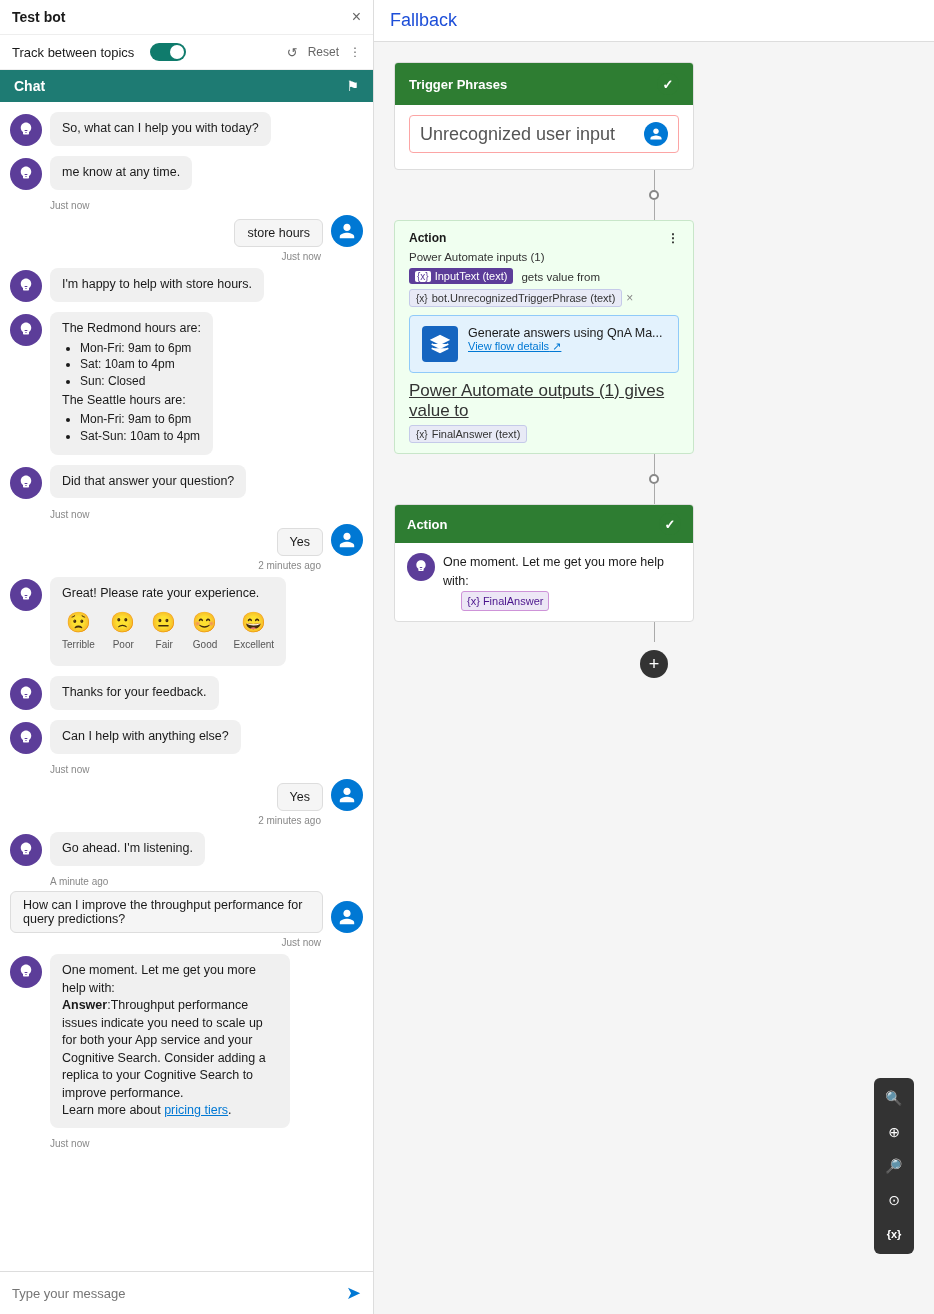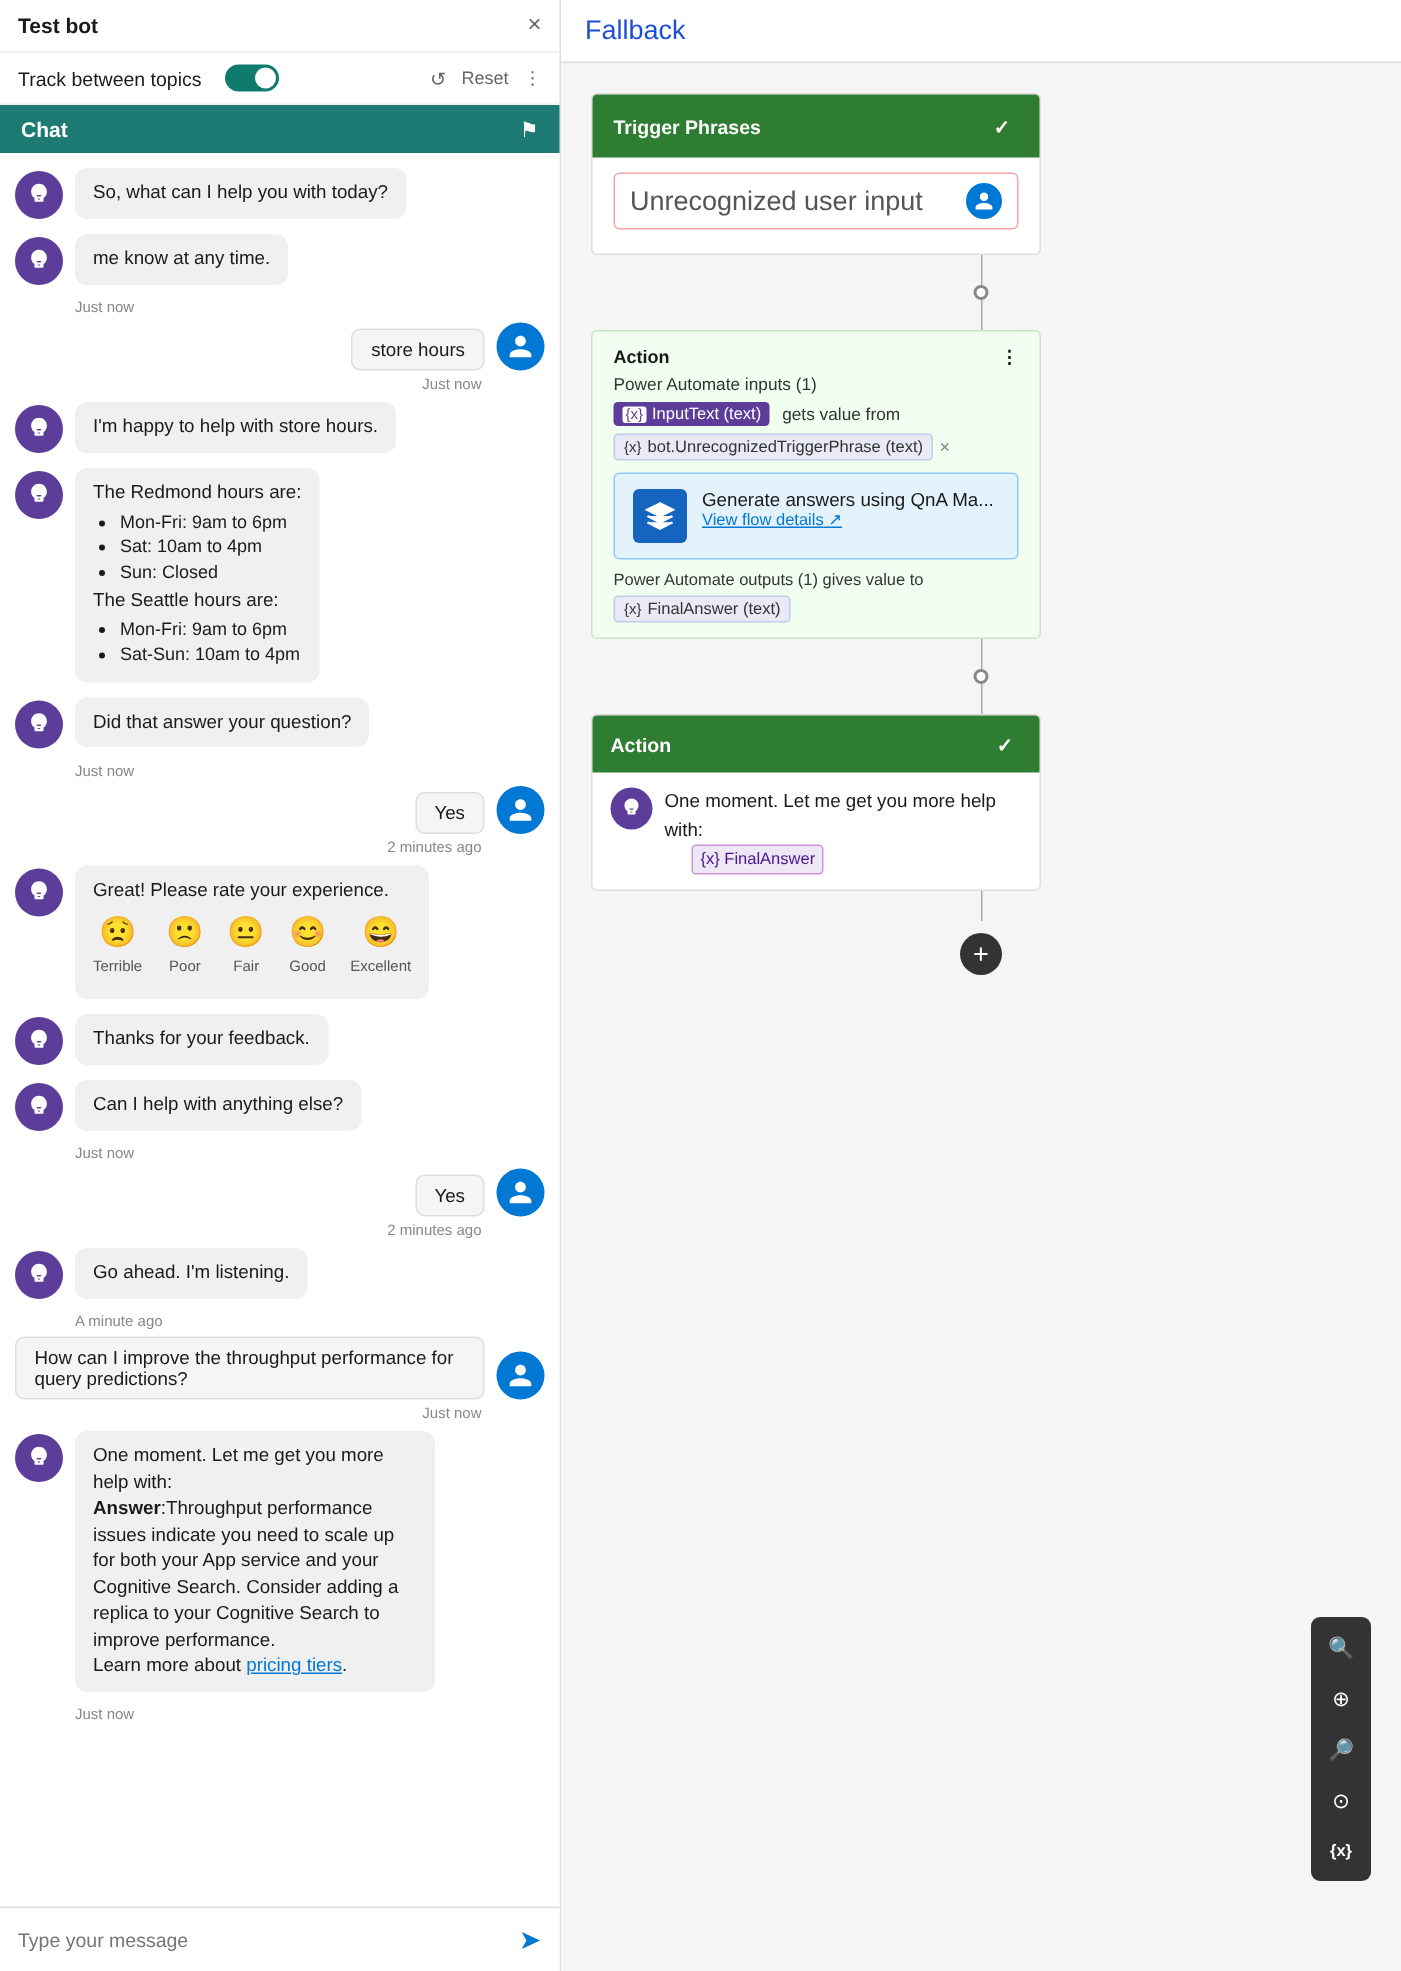--- a/index.html
+++ b/index.html
@@ -81,7 +81,7 @@
     .gen-text { font-size: 12.5px; color: #1a1a1a; }
     .gen-link { font-size: 11px; color: #0078d4; cursor: pointer; text-decoration: underline; }
 
-    .pa-outputs { font-size: 11px; color: #333; margin-top: 8px; }
+    .pa-outputs { font-size: 17px; color: #333; margin-top: 8px; text-decoration: underline; }
     .final-answer-badge { display: inline-flex; align-items: center; gap: 4px; background: #e8eaf6; color: #333; border-radius: 3px; padding: 2px 6px; font-size: 11px; border: 1px solid #c5cae9; margin-top: 4px; }
 
     .message-card { background: #fff; border: 1px solid #ddd; border-radius: 4px; width: 300px; }

